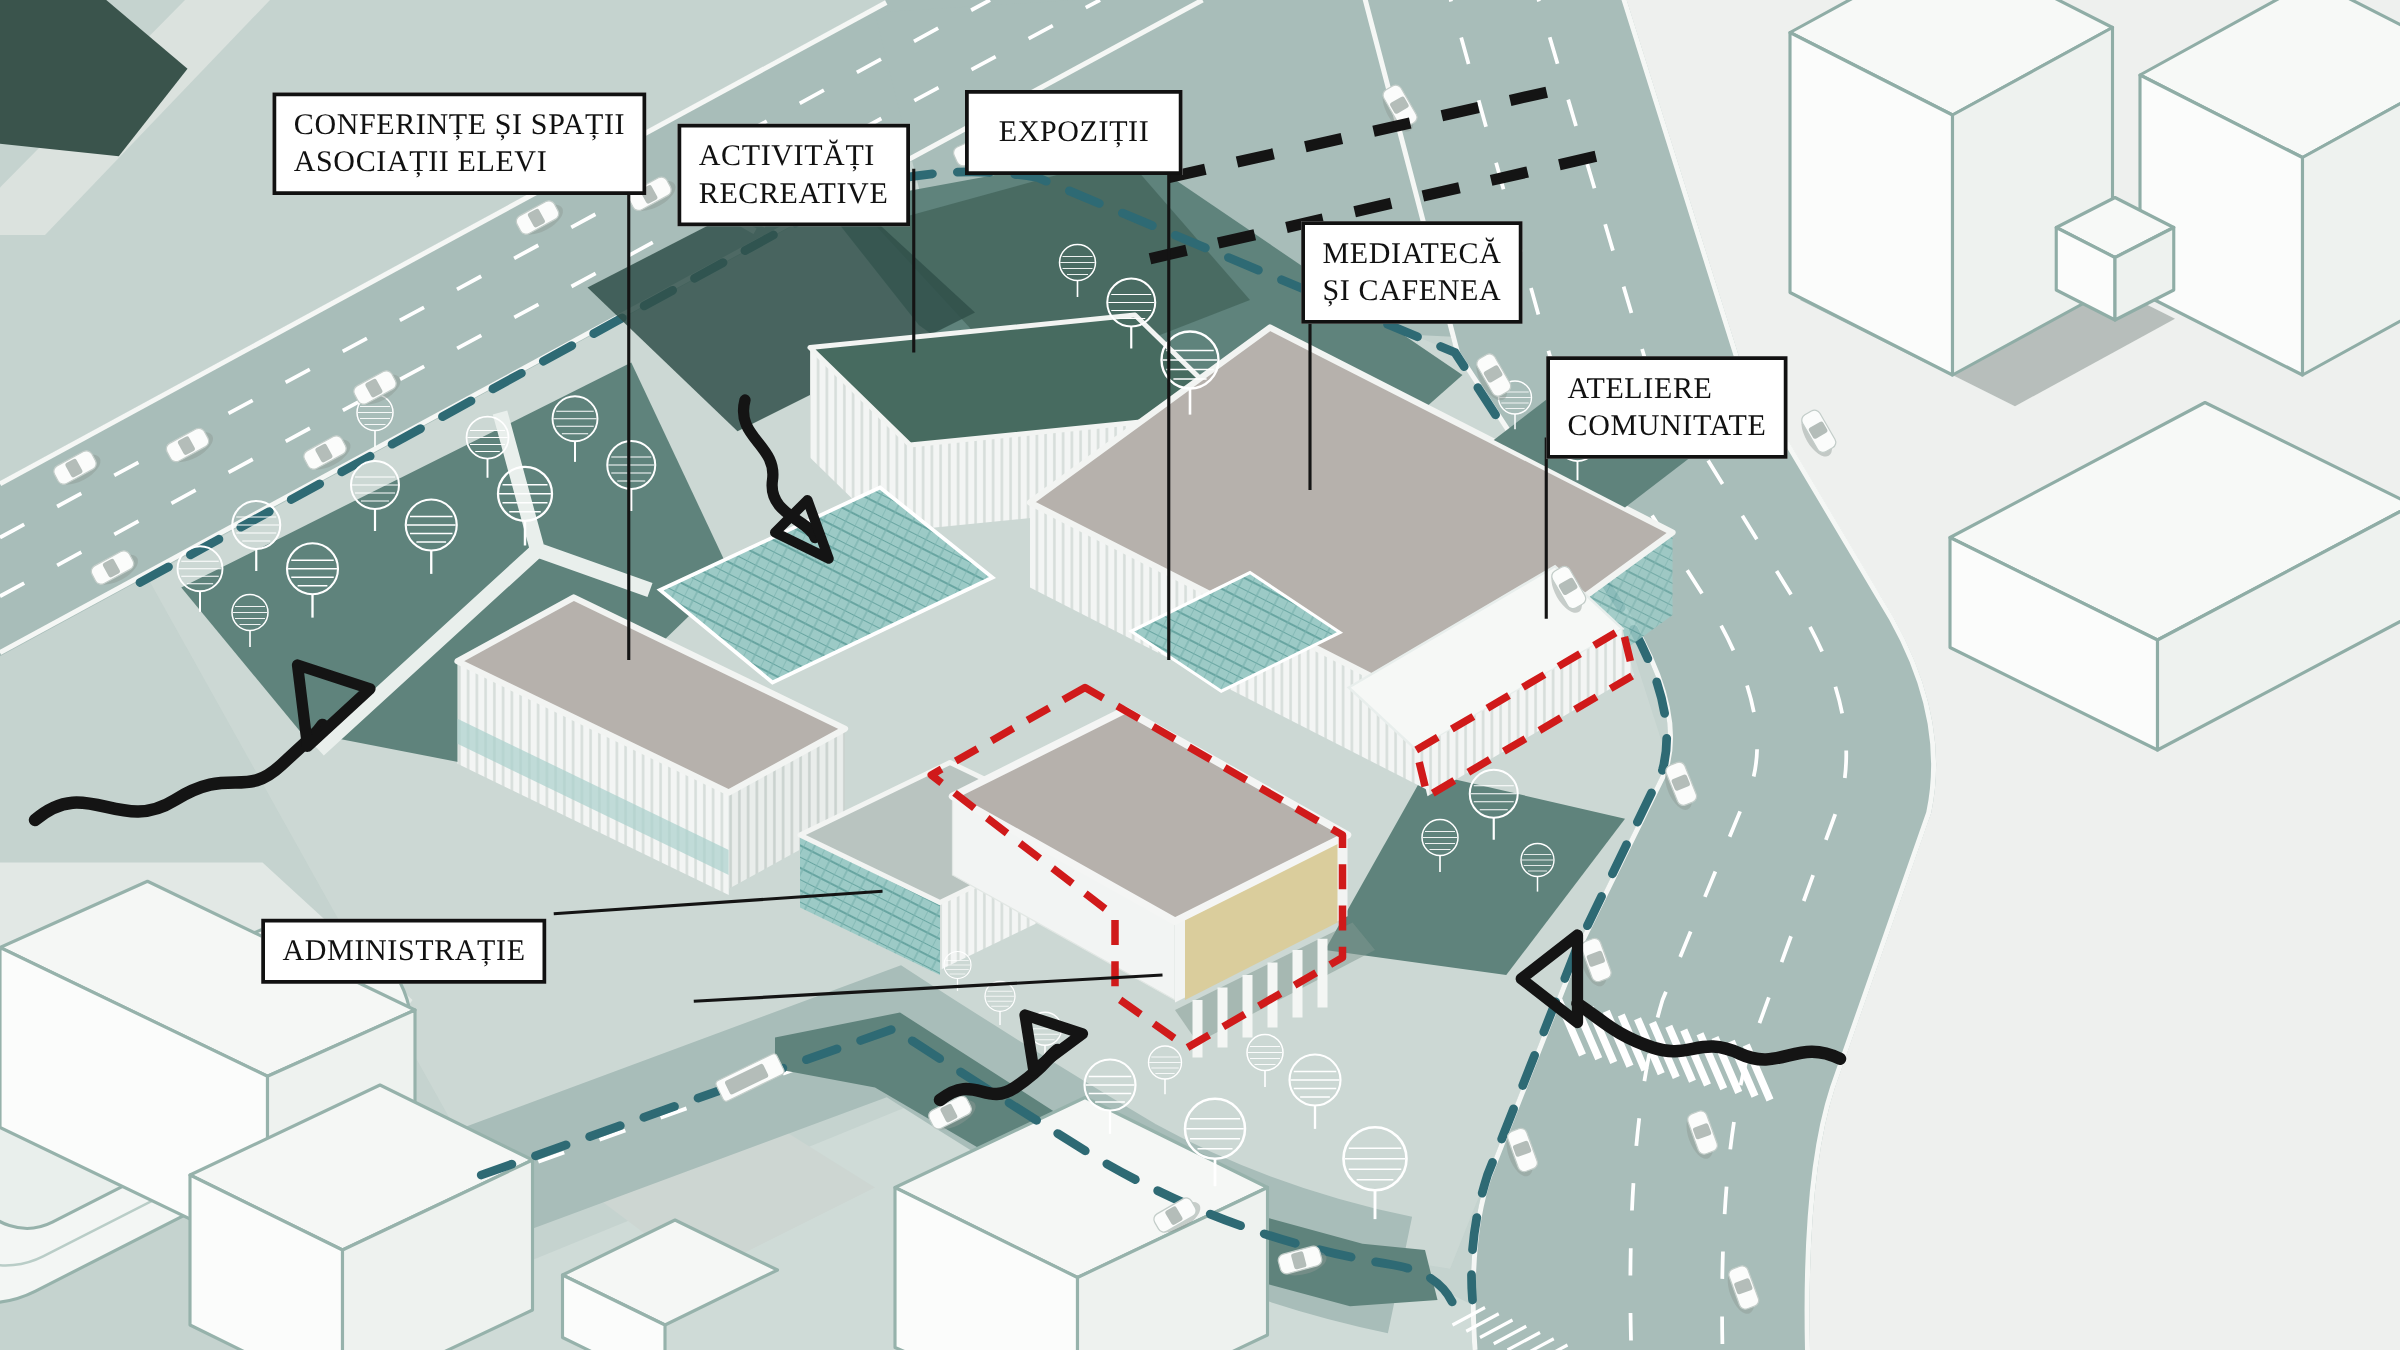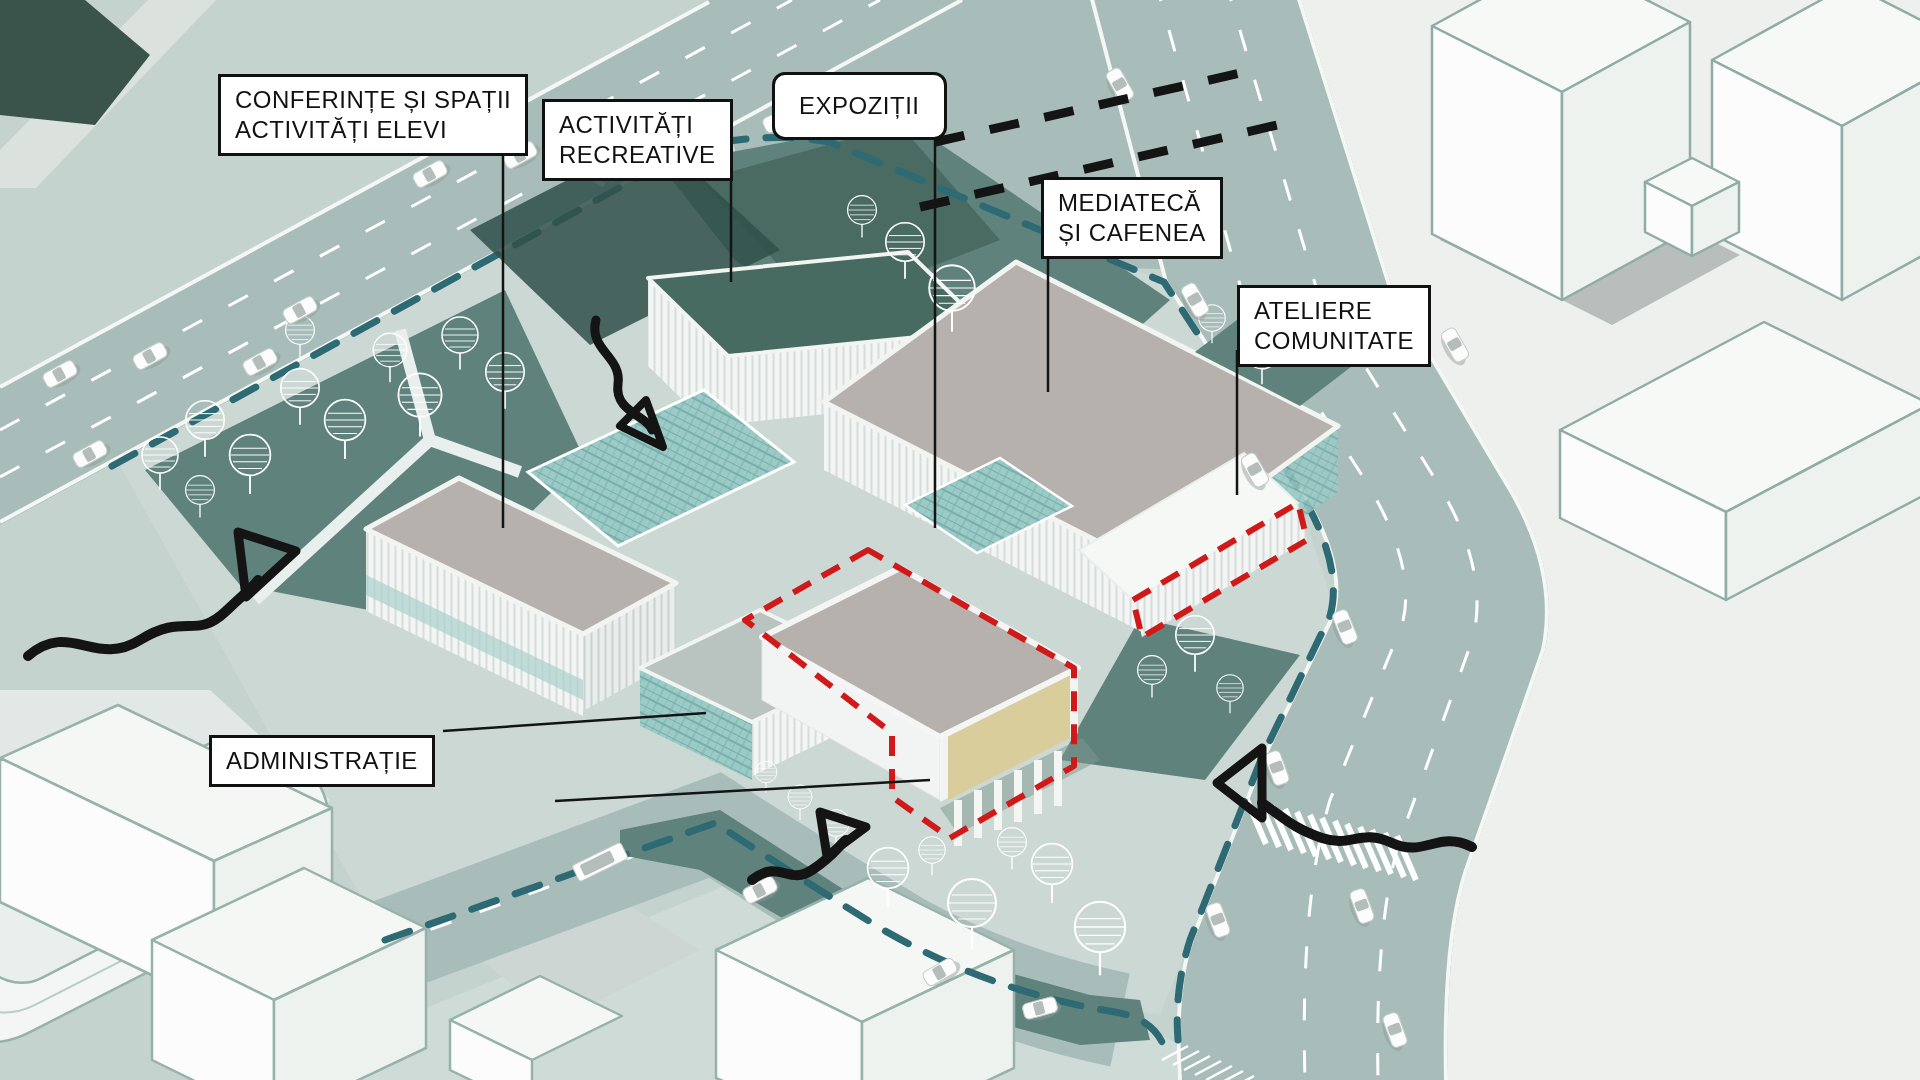--- a/index.html
+++ b/index.html
@@ -4,7 +4,7 @@
 <style>
   html,body{margin:0;padding:0;background:#c5d3cf;}
   .stage{position:relative;width:1920px;height:1080px;overflow:hidden;
-         font-family:Liberation Sans, sans-serif;}
+         font-family:Liberation Serif, serif;}
   svg{position:absolute;left:0;top:0;}
   .label{position:absolute;background:#ffffff;border:3px solid #111;
          color:#111;font-size:24px;line-height:30px;letter-spacing:.5px;

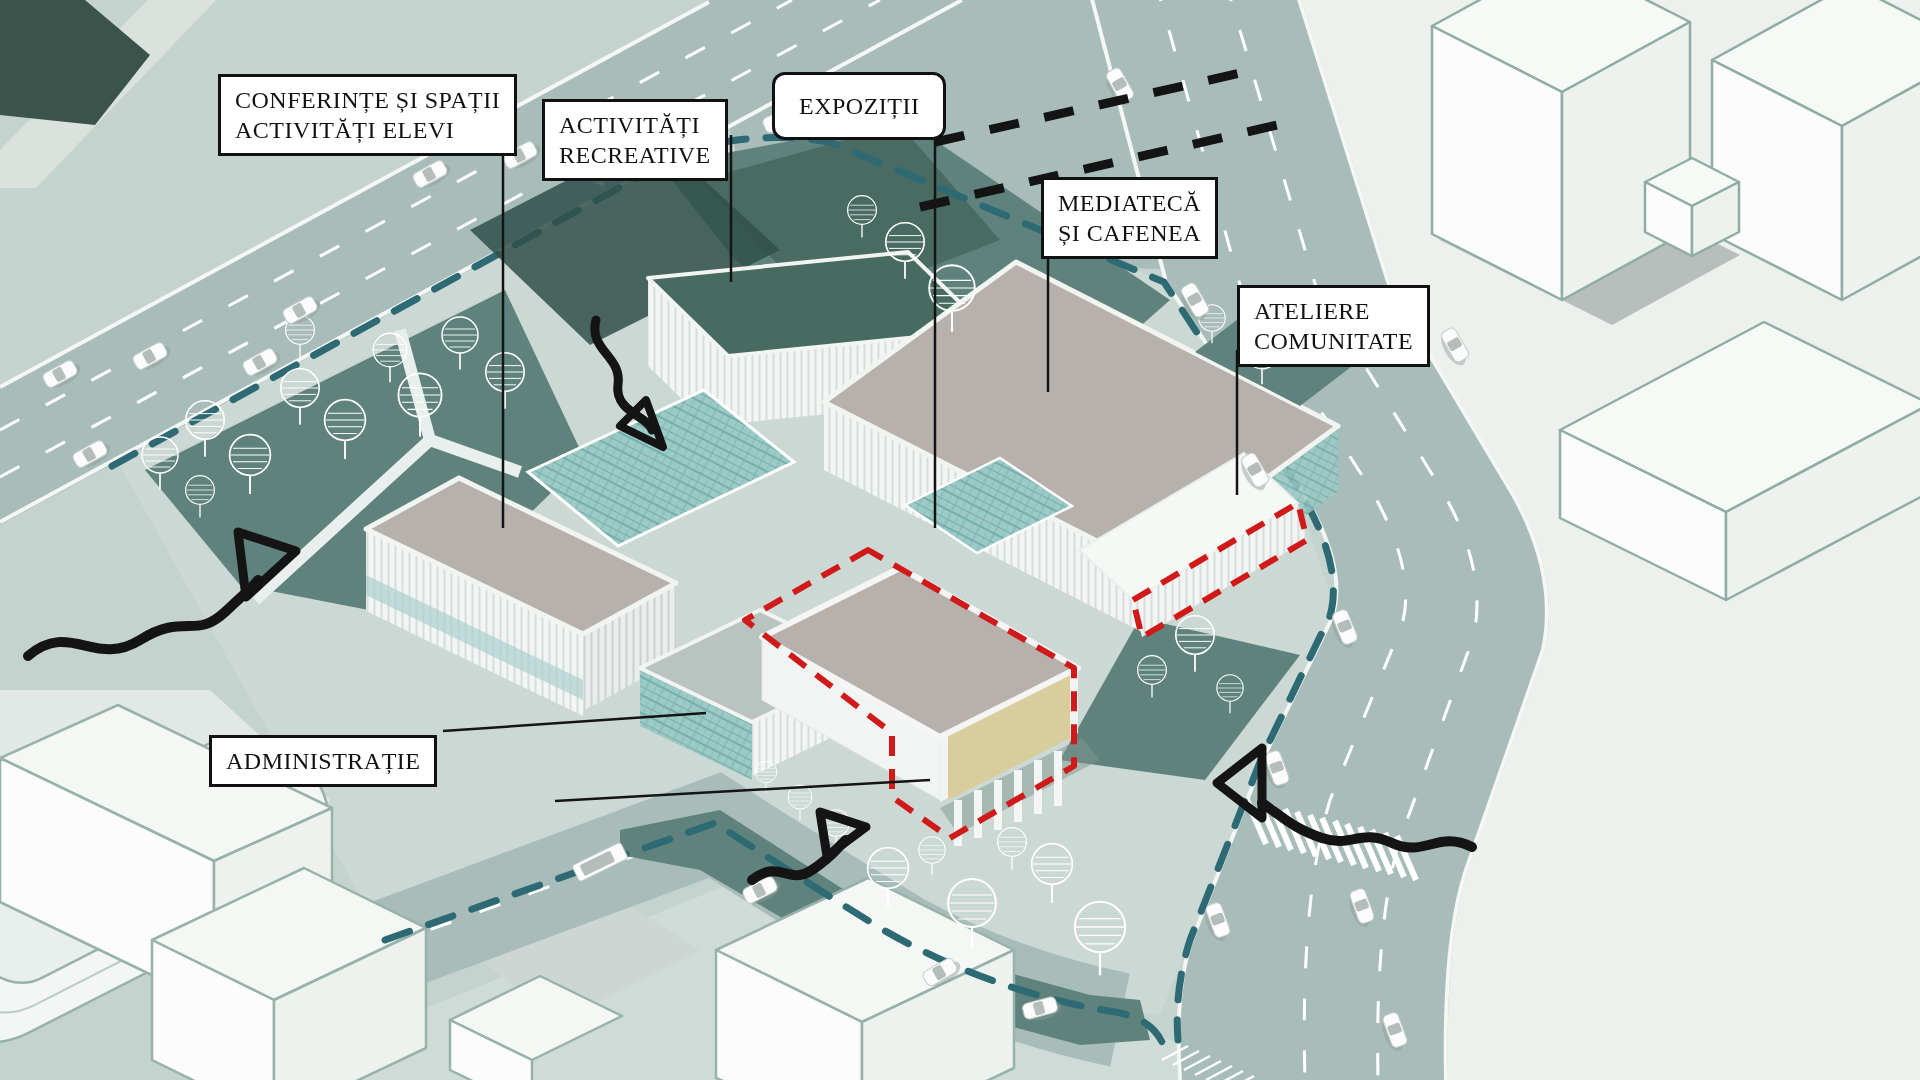--- a/index.html
+++ b/index.html
@@ -12,7 +12,7 @@
   .label span{display:block;}
   #lbl-conferinte{left:218px;top:74px;}
   #lbl-activitati{left:542px;top:71px;margin-top:28px;}
-  #lbl-expozitii{left:772px;top:72px;padding:16px 24px;border-radius:13px;}
+  #lbl-expozitii{left:772px;top:72px;padding:16px 24px;}
   #lbl-mediateca{left:1041px;top:177px;}
   #lbl-ateliere{left:1237px;top:285px;}
   #lbl-administratie{left:209px;top:708px;margin-top:27px;}

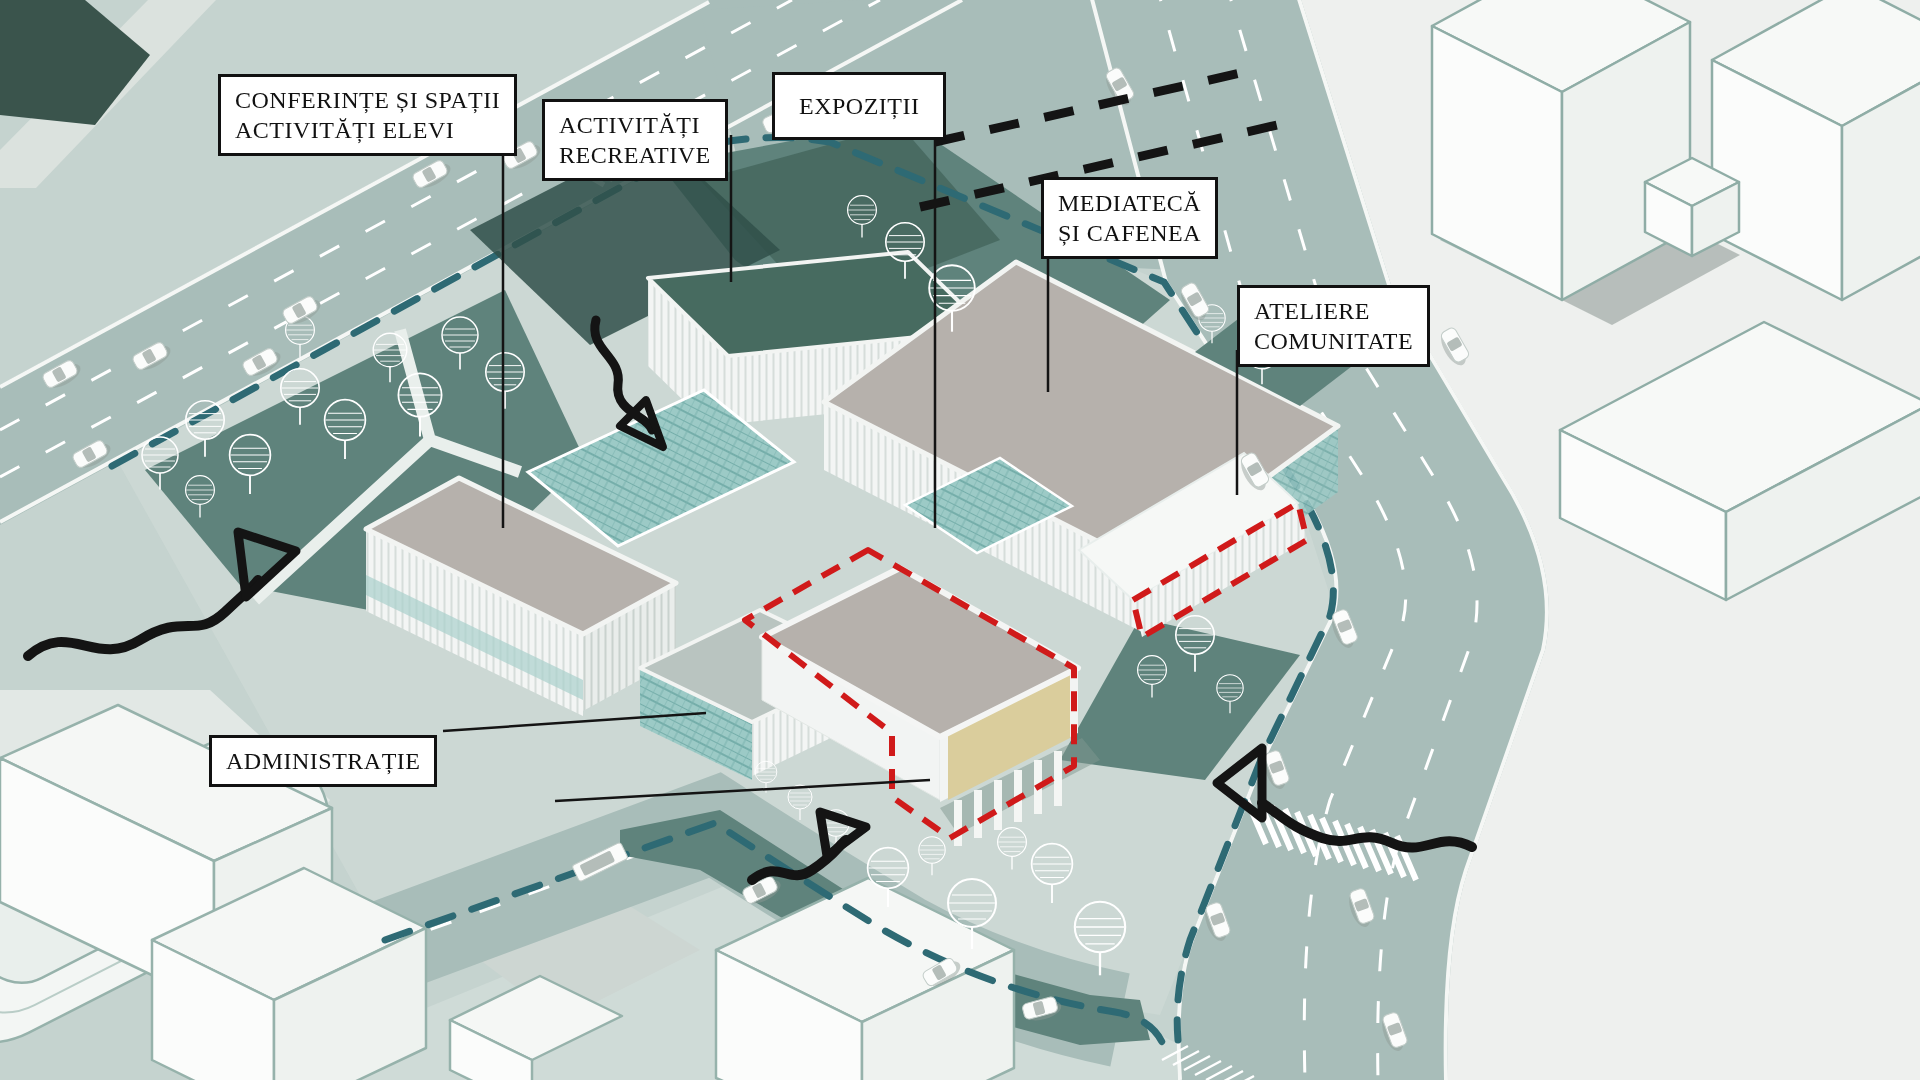--- a/index.html
+++ b/index.html
@@ -309,7 +309,7 @@
 
   <div class="label" id="lbl-conferinte">
     <span>CONFERINȚE ȘI SPAȚII</span>
-    <span>ACTIVITĂȚI ELEVI</span>
+    <span>ASOCIAȚII ELEVI</span>
   </div>
   <div class="label" id="lbl-activitati">
     <span>ACTIVITĂȚI</span>

